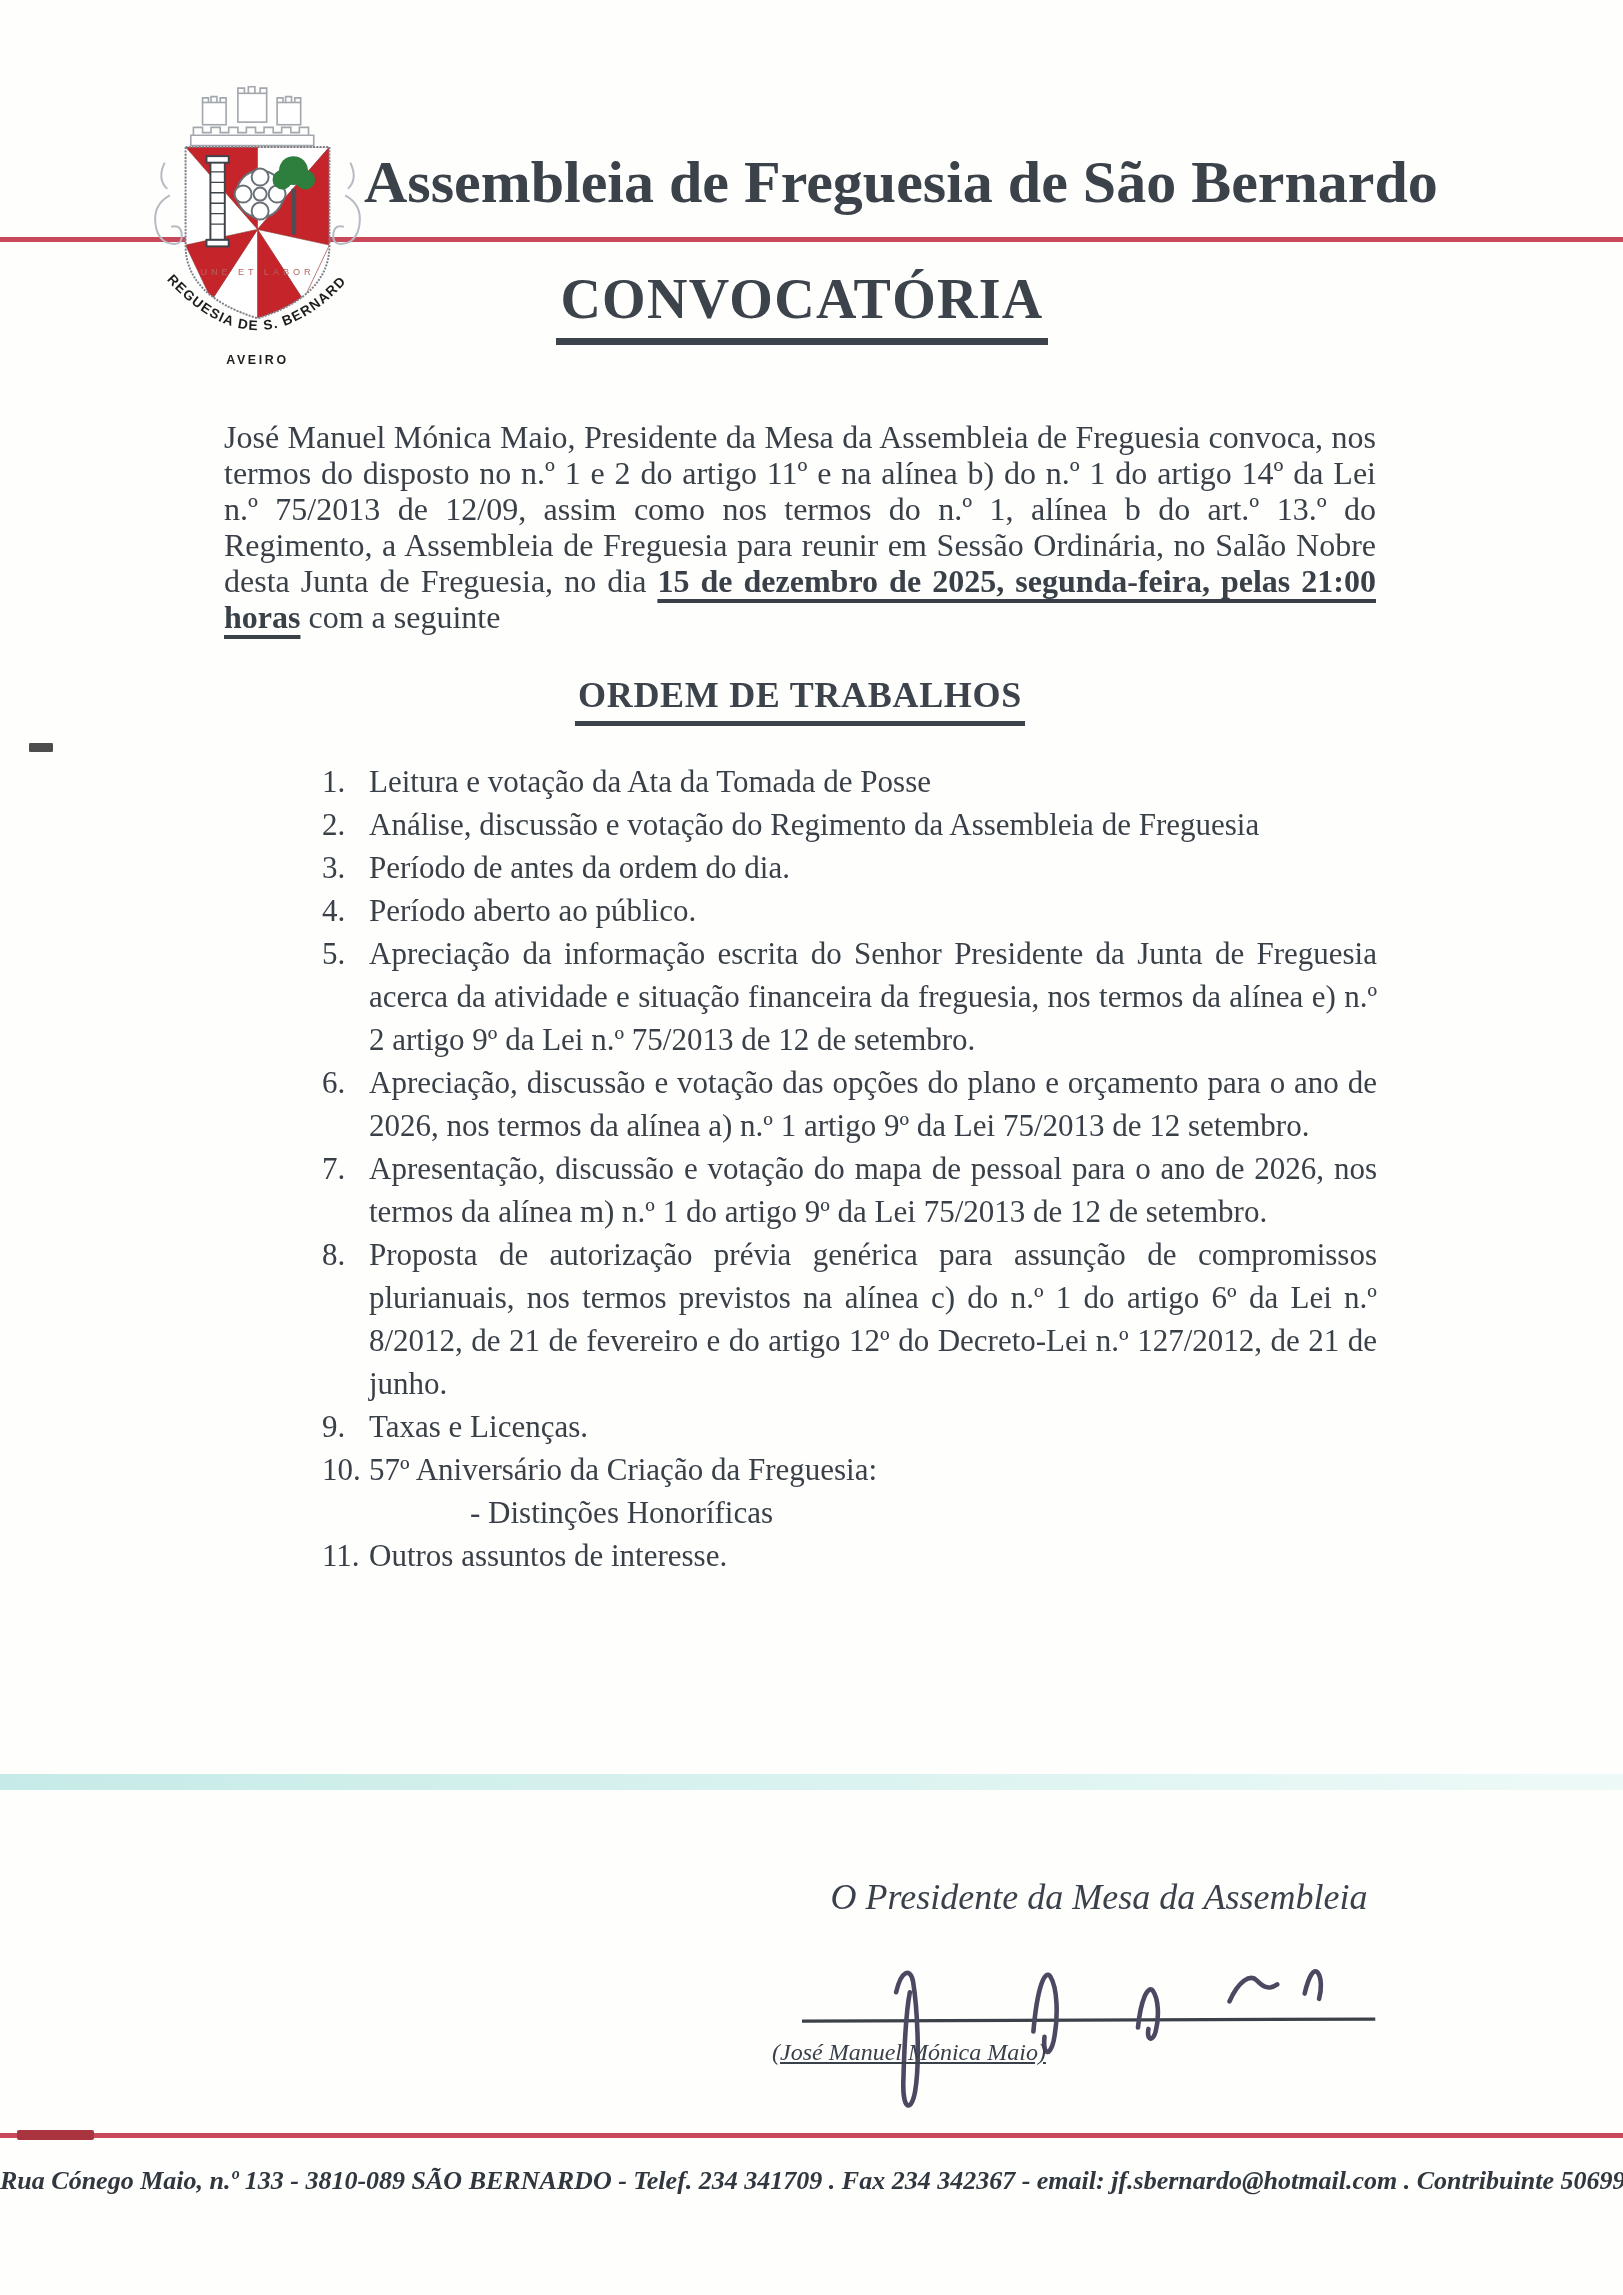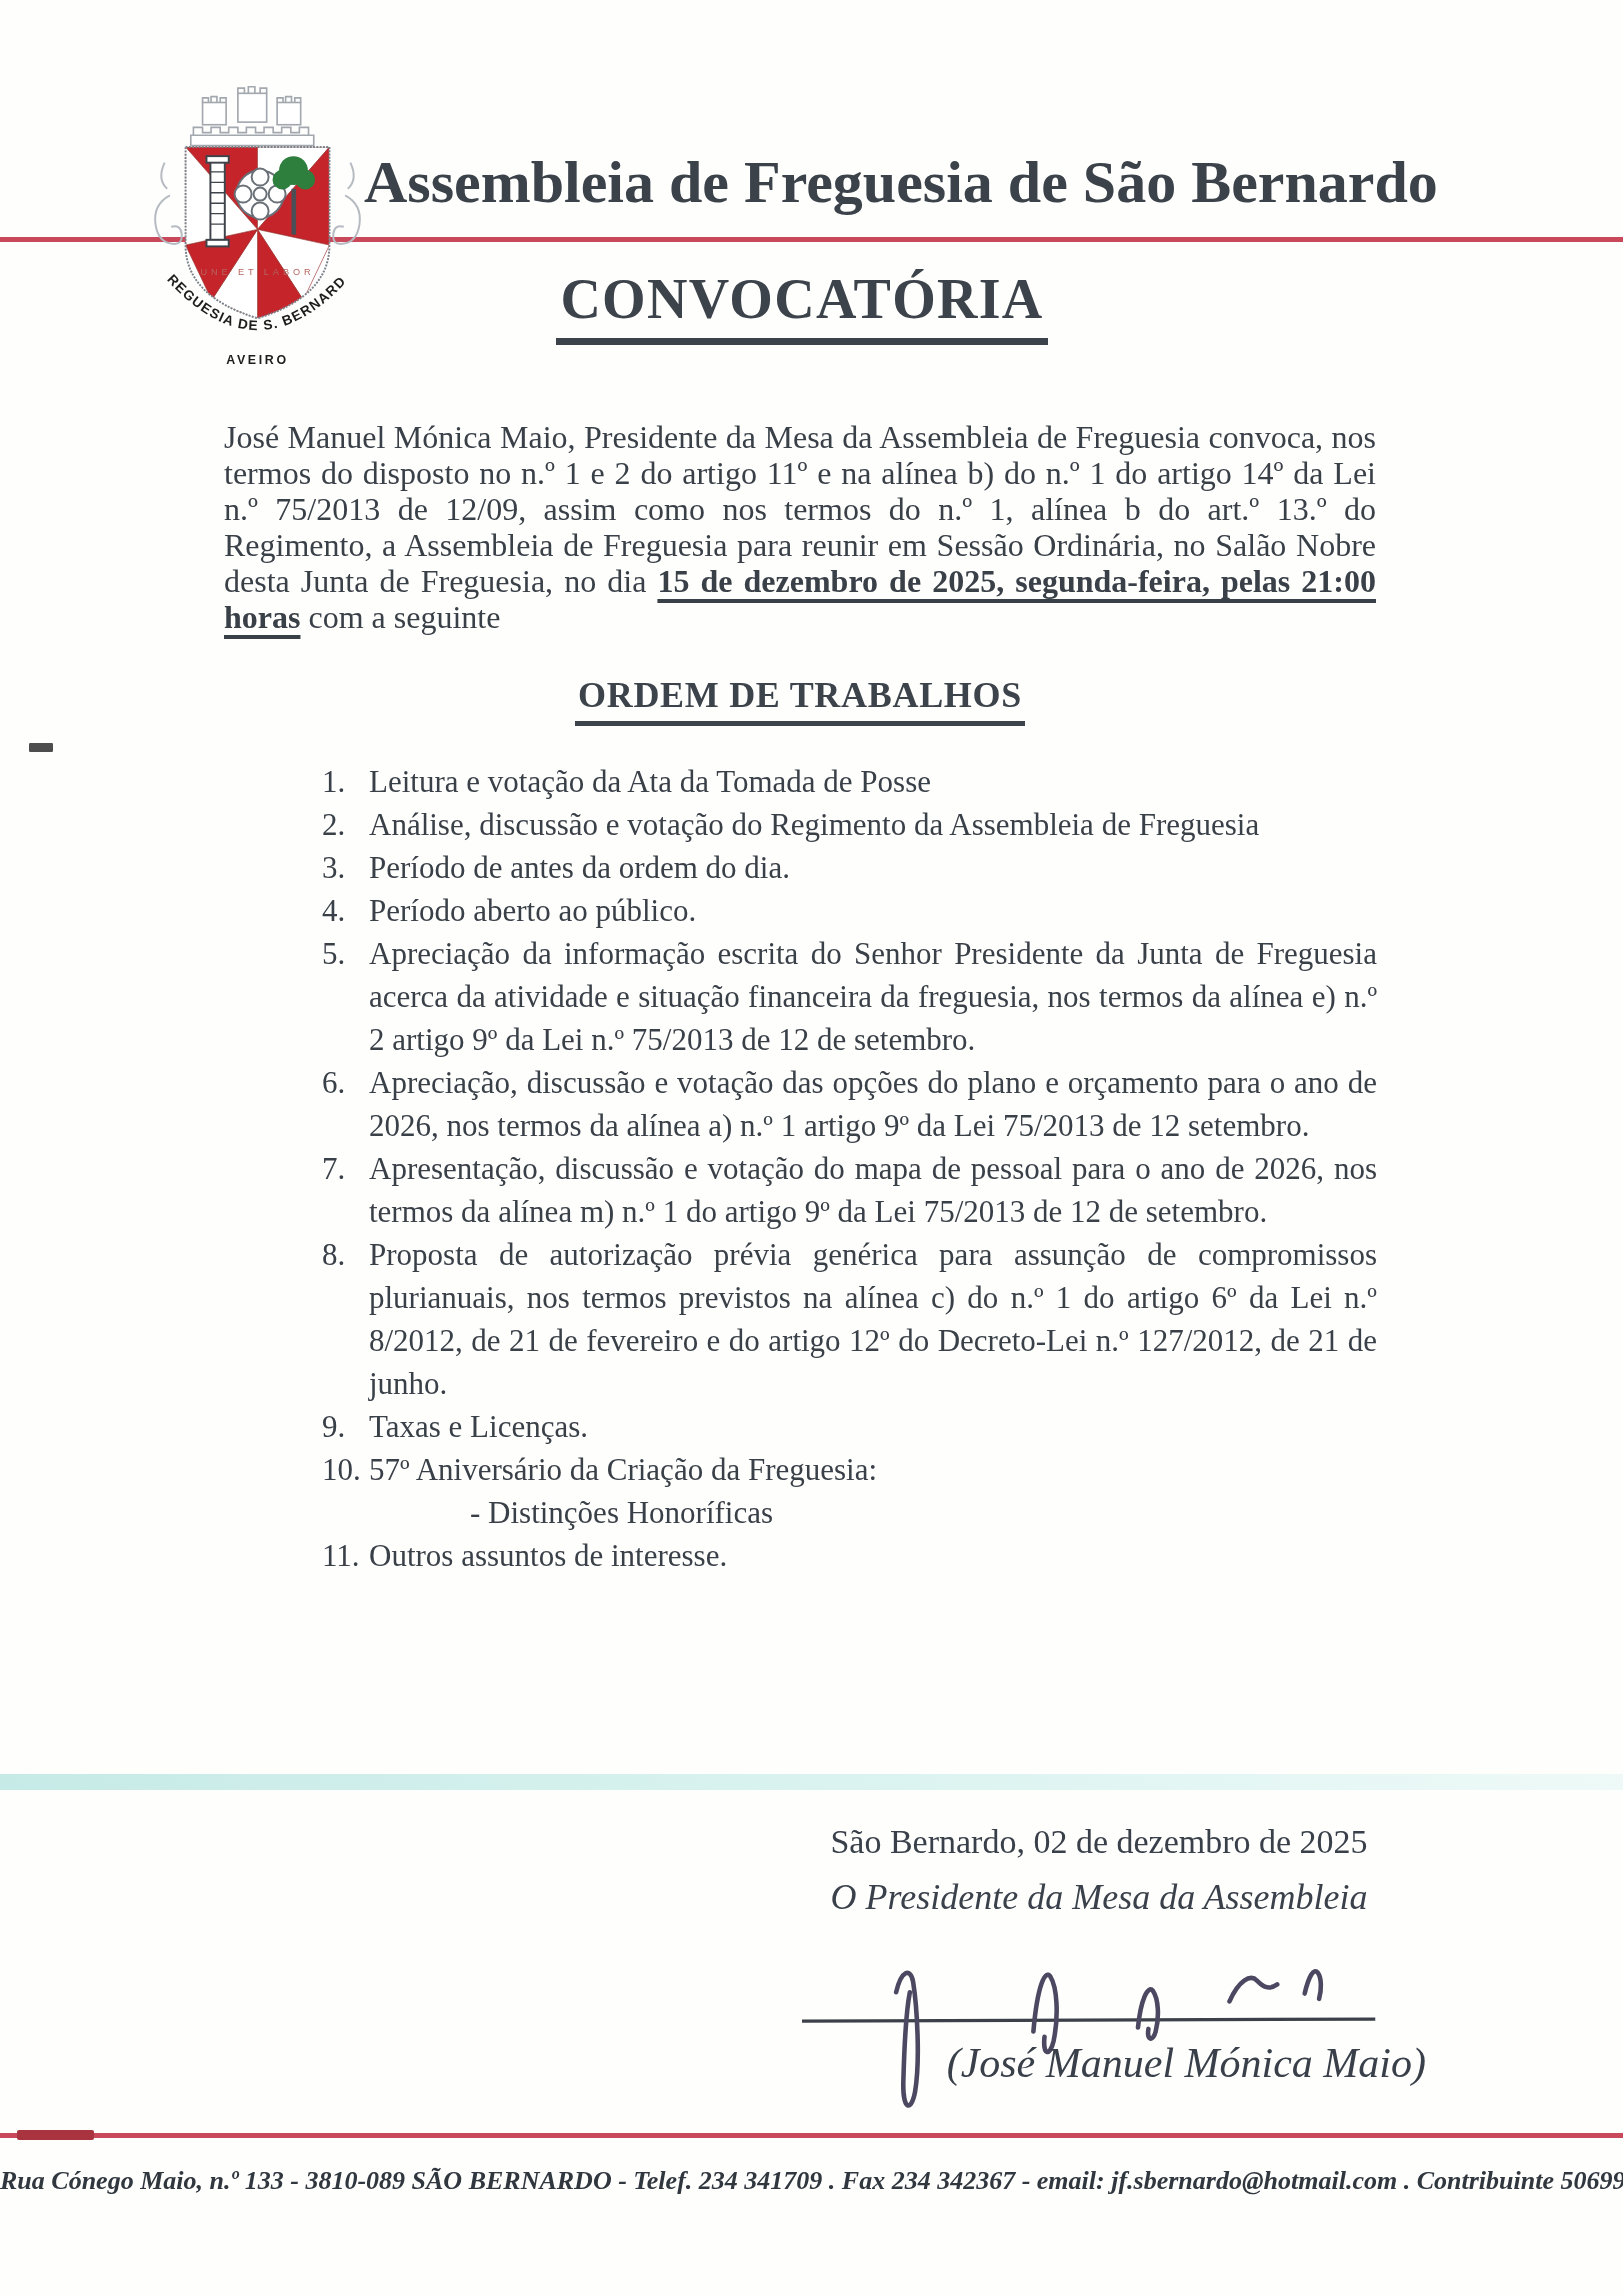--- a/index.html
+++ b/index.html
@@ -243,7 +243,6 @@
 
   <div class="cyan-band"></div>
 
-  <div class="place-date">São Bernardo, 02 de dezembro de 2025</div>
   <div class="signatory-role">O Presidente da Mesa da Assembleia</div>
 
   <svg class="signature-svg" viewBox="0 0 950 330" xmlns="http://www.w3.org/2000/svg">

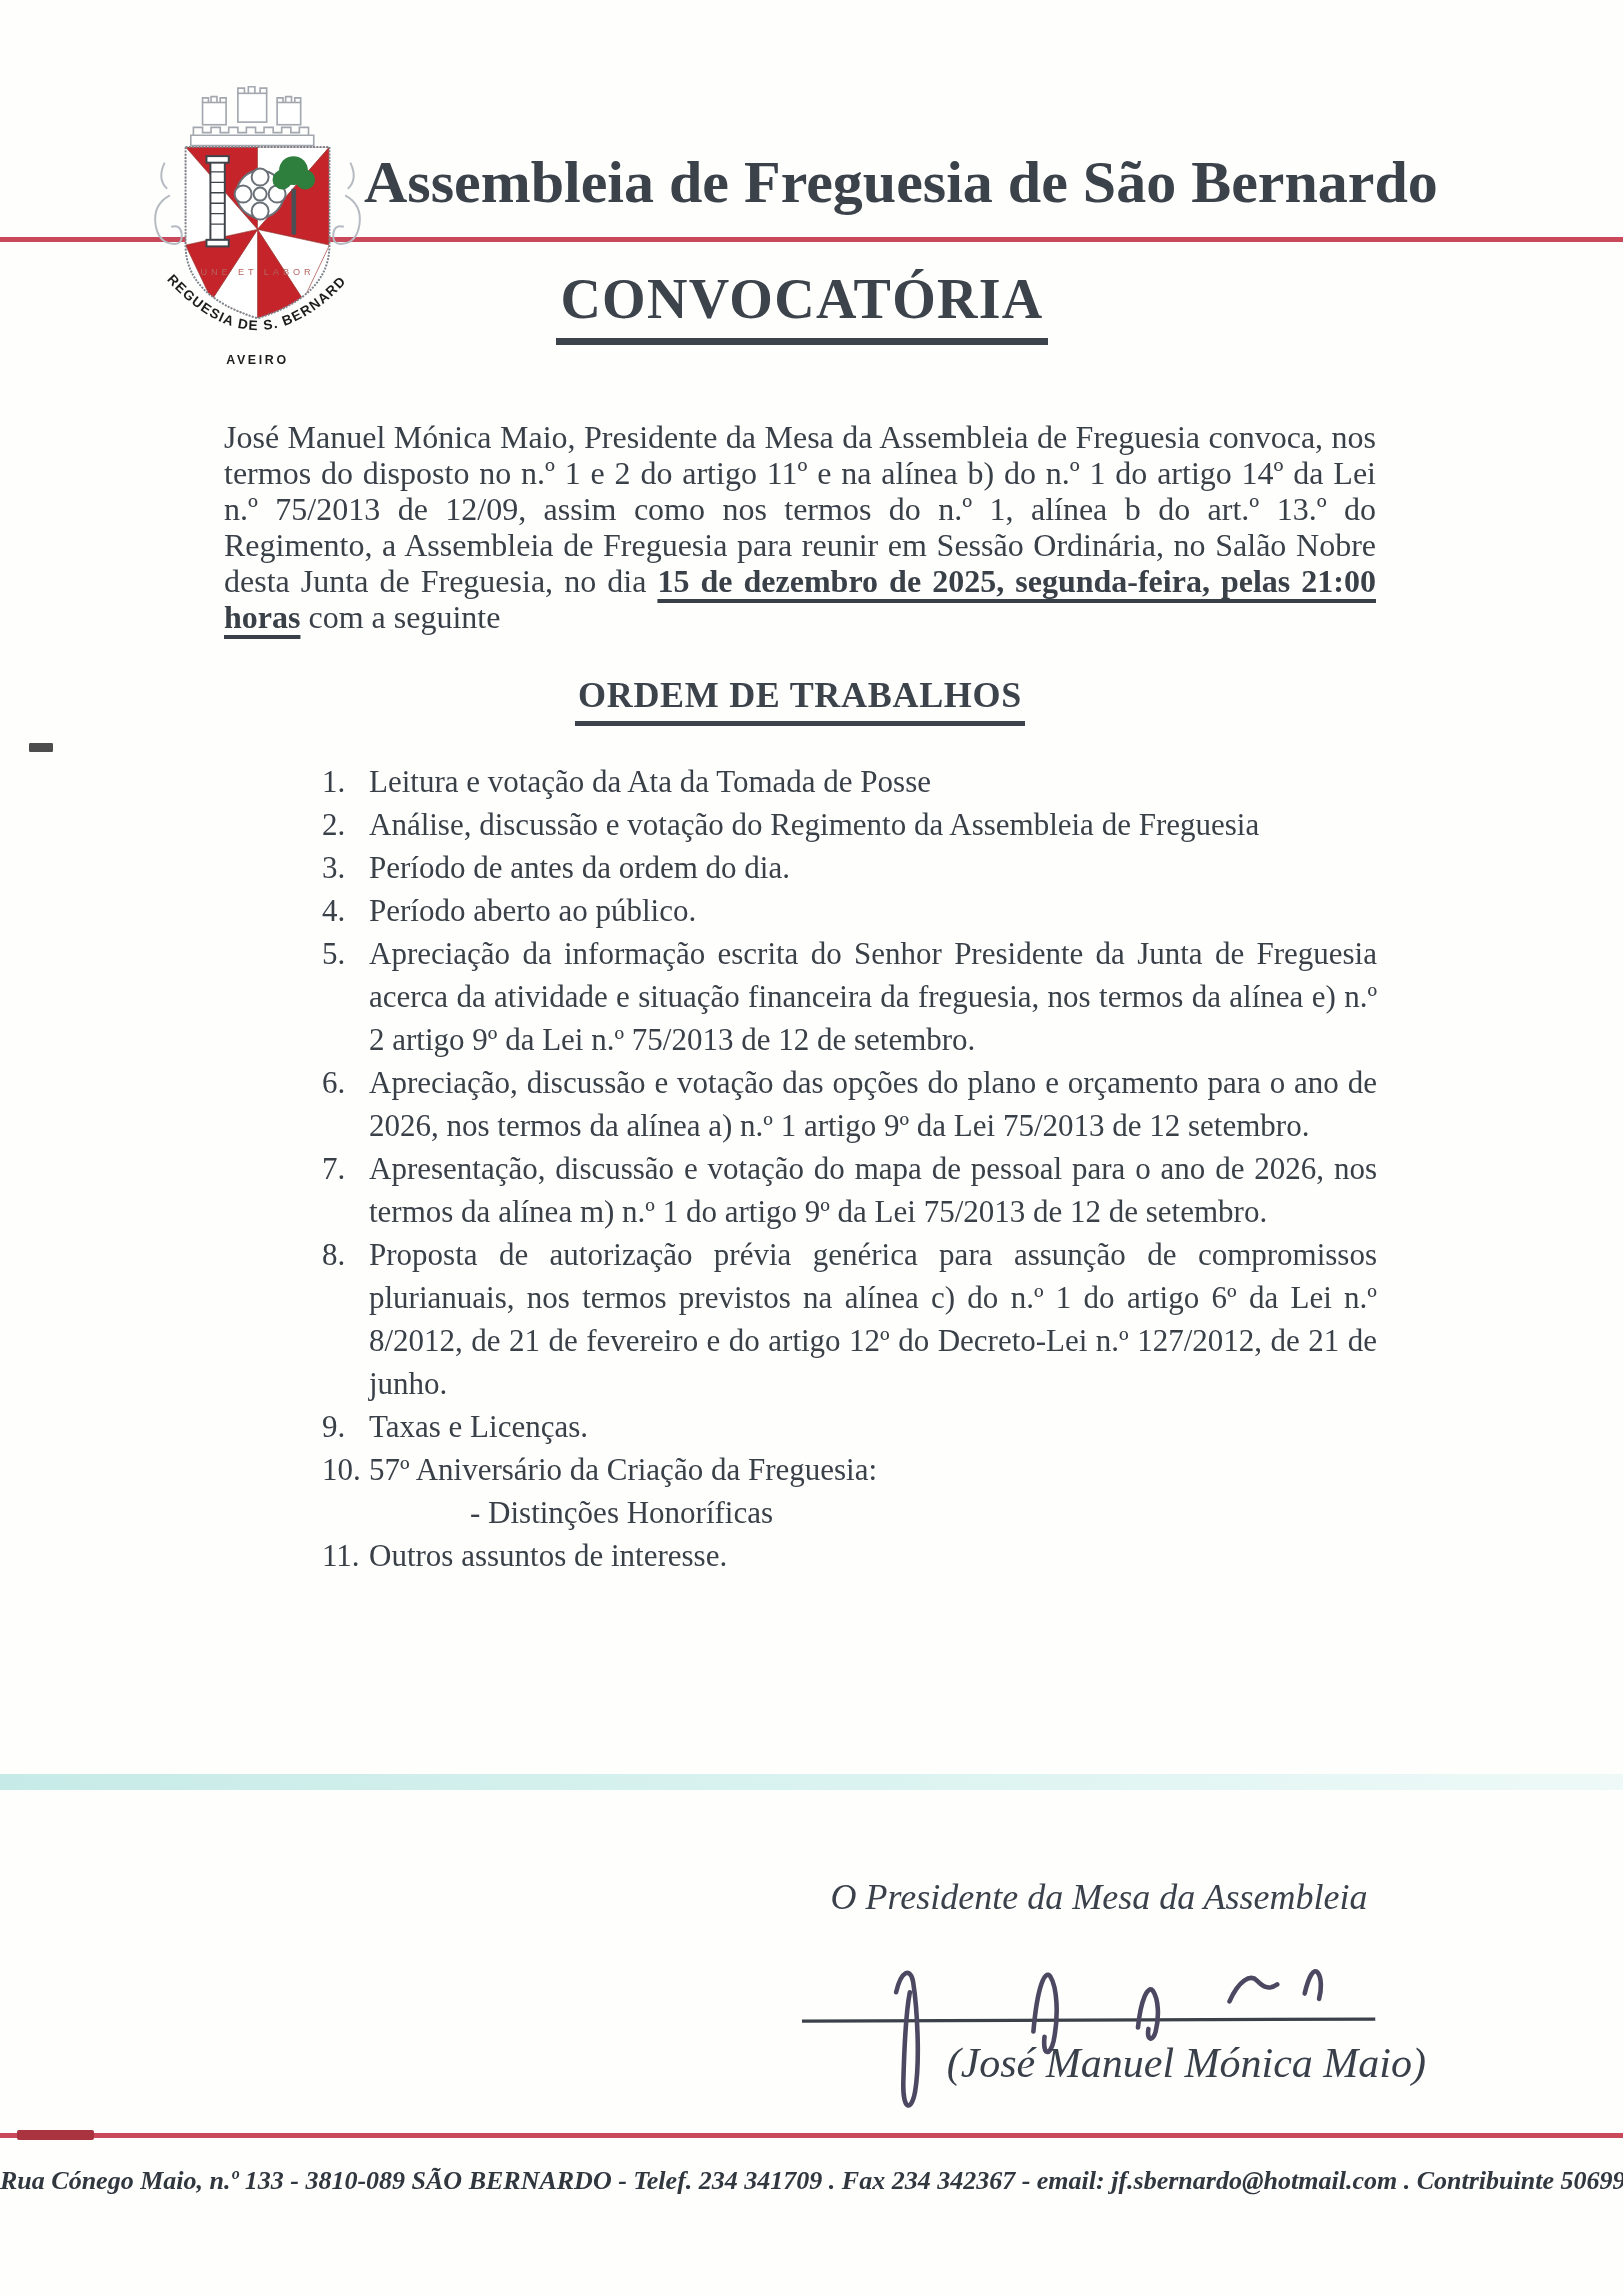--- a/index.html
+++ b/index.html
@@ -89,8 +89,8 @@
   }
   .signature-svg{position:absolute;left:785px;top:1915px;width:621px;height:216px;}
   .signatory-name{
-    position:absolute;left:772px;top:2039px;width:654px;text-align:right;
-    font-size:42px;font-style:italic;color:#39404a;white-space:nowrap;z-index:4;
+    position:absolute;left:772px;top:2039px;width:654px;text-align:left;
+    font-size:24px;font-style:italic;color:#39404a;white-space:nowrap;z-index:4;text-decoration:underline;
   }
   
   .footer-line{

